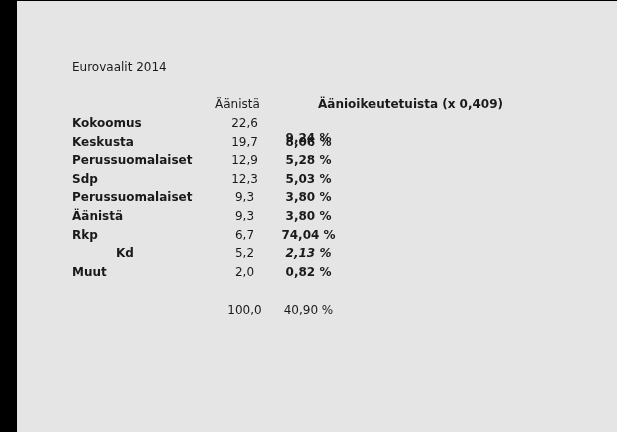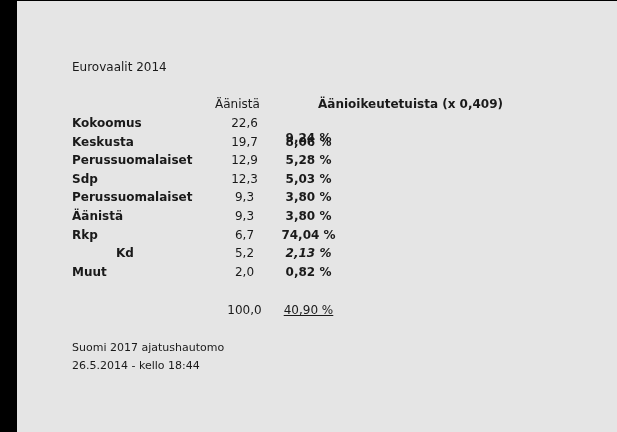--- a/index.html
+++ b/index.html
@@ -68,7 +68,7 @@
     </div>
 
   <div class="t r" style="left:200px;width:55px;top:302px;">100,0</div>
-  <div class="t r" style="left:260px;width:63px;top:302px;text-decoration:underline;">40,90 %</div>
+  <div class="t r" style="left:260px;width:63px;top:302px;">40,90 %</div>
 
   <div class="t" style="left:55px;top:340px;font-size:11px;">Suomi 2017 ajatushautomo</div>
   <div class="t" style="left:55px;top:358px;font-size:11px;">26.5.2014 - kello 18:44</div>

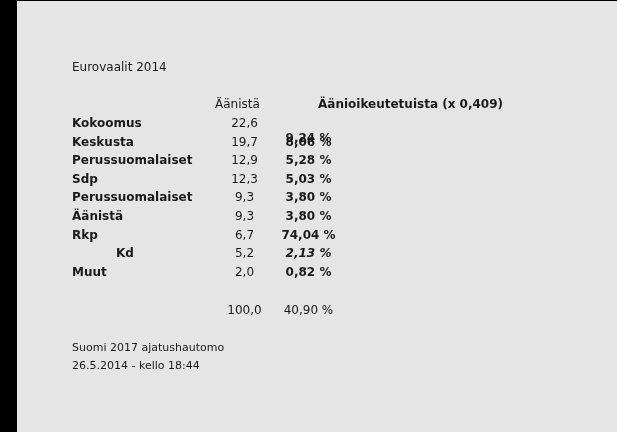--- a/index.html
+++ b/index.html
@@ -70,7 +70,6 @@
   <div class="t r" style="left:200px;width:55px;top:302px;">100,0</div>
   <div class="t r" style="left:260px;width:63px;top:302px;">40,90 %</div>
 
-  <div class="t" style="left:55px;top:340px;font-size:11px;">Suomi 2017 ajatushautomo</div>
   <div class="t" style="left:55px;top:358px;font-size:11px;">26.5.2014 - kello 18:44</div>
 </div>
 

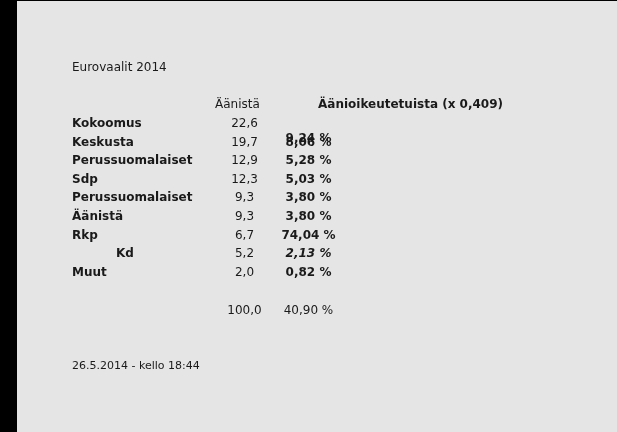--- a/index.html
+++ b/index.html
@@ -70,7 +70,6 @@
   <div class="t r" style="left:200px;width:55px;top:302px;">100,0</div>
   <div class="t r" style="left:260px;width:63px;top:302px;">40,90 %</div>
 
-  <div class="t" style="left:55px;top:358px;font-size:11px;">26.5.2014 - kello 18:44</div>
 </div>
 
 </body></html>

